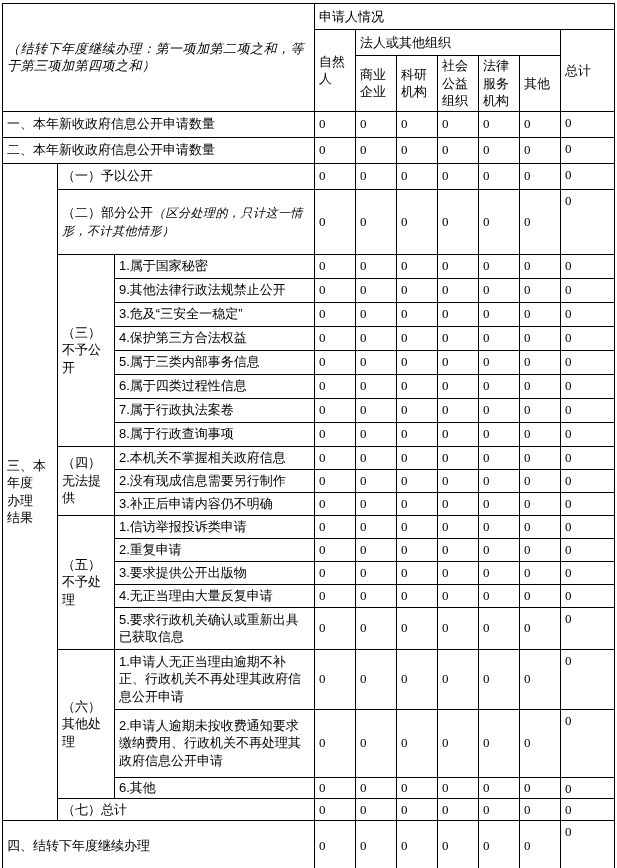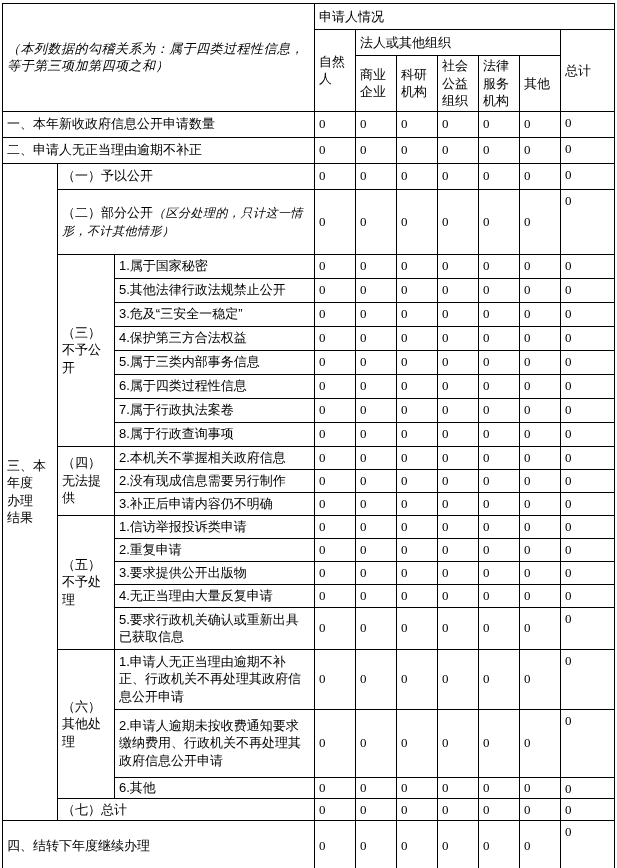--- a/index.html
+++ b/index.html
@@ -91,7 +91,7 @@
     <tbody>
 
       <tr class="h26">
-        <td class="note-cell kai" rowspan="3" colspan="3">（本列数据的勾稽关系为：属于四类过程性信息，等于第三项加第四项之和）</td>
+        <td class="note-cell kai" rowspan="3" colspan="3">（结转下年度继续办理：第一项加第二项之和，等于第三项加第四项之和）</td>
         <td colspan="7">申请人情况</td>
       </tr>
       <tr class="h26">

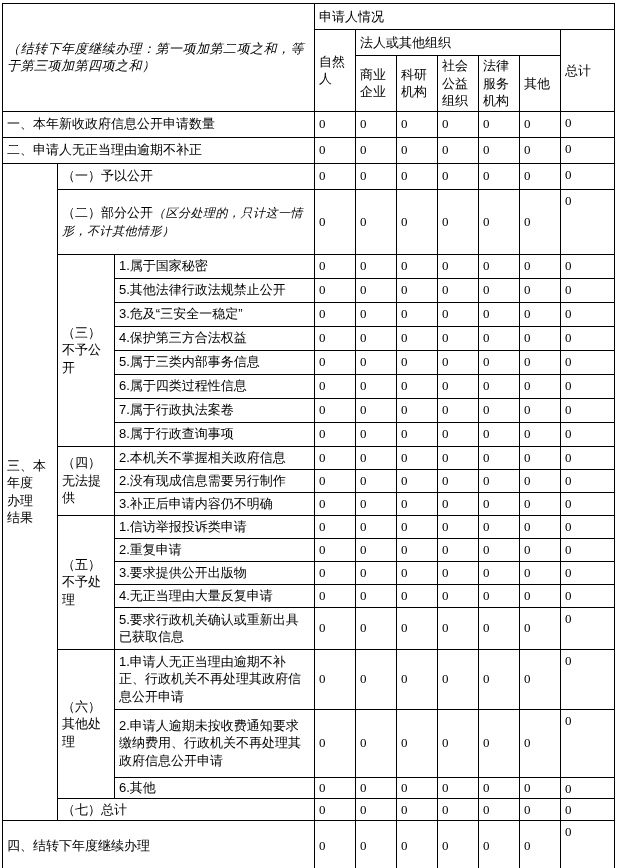--- a/index.html
+++ b/index.html
@@ -119,7 +119,7 @@
       </tr>
 
       <tr class="h26">
-        <td colspan="3">二、申请人无正当理由逾期不补正</td>
+        <td colspan="3">二、本年新收政府信息公开申请数量</td>
         <td class="val">0</td>
         <td class="val">0</td>
         <td class="val">0</td>

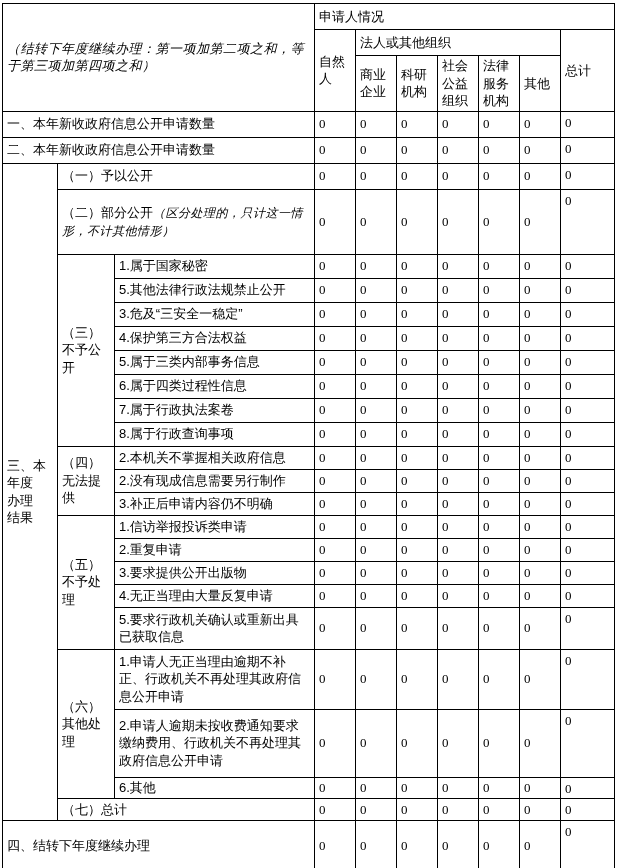--- a/index.html
+++ b/index.html
@@ -171,7 +171,7 @@
         <td class="val total">0</td>
       </tr>
       <tr class="h24">
-        <td>5.其他法律行政法规禁止公开</td>
+        <td>9.其他法律行政法规禁止公开</td>
         <td class="val">0</td>
         <td class="val">0</td>
         <td class="val">0</td>

